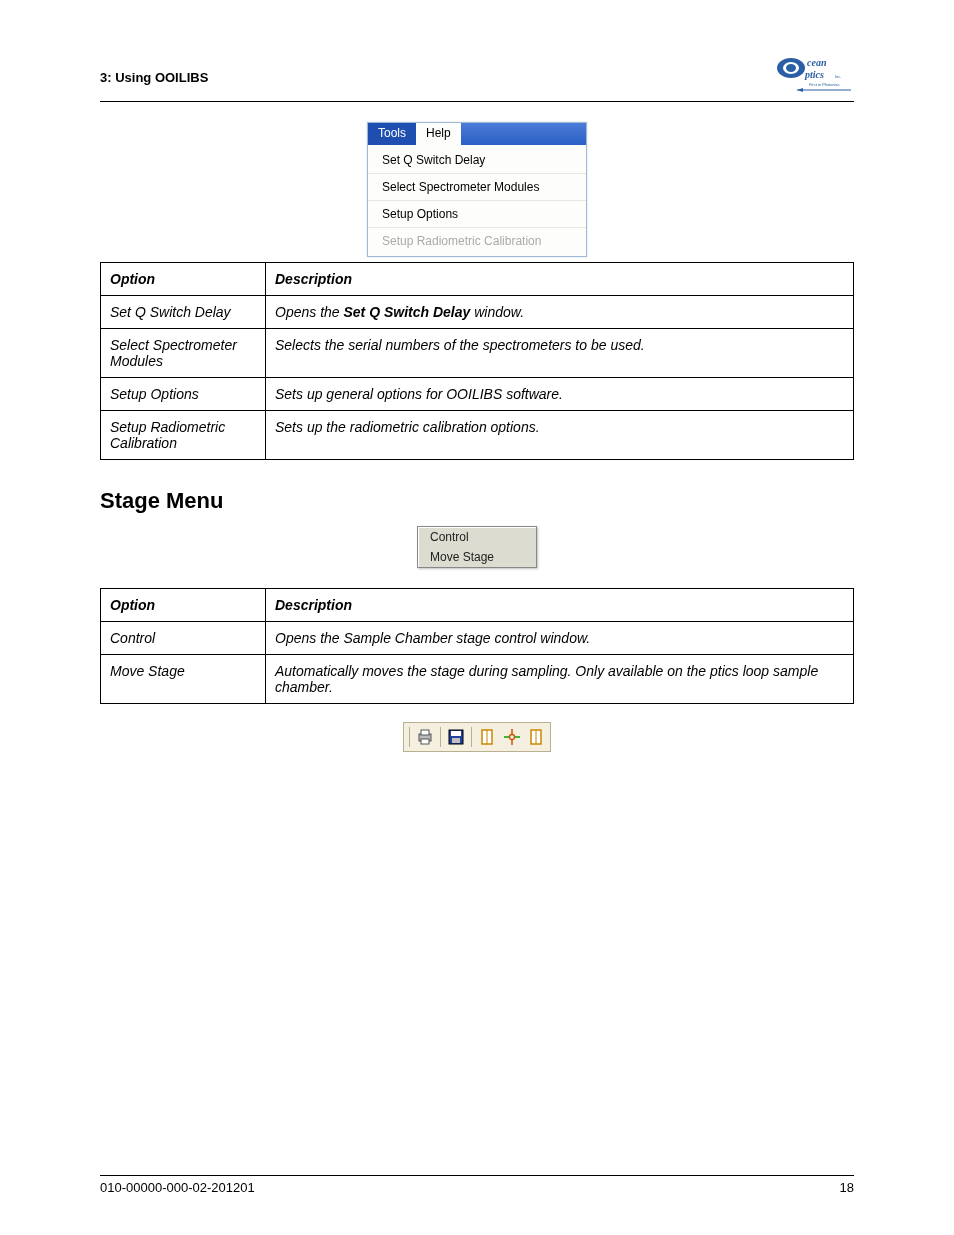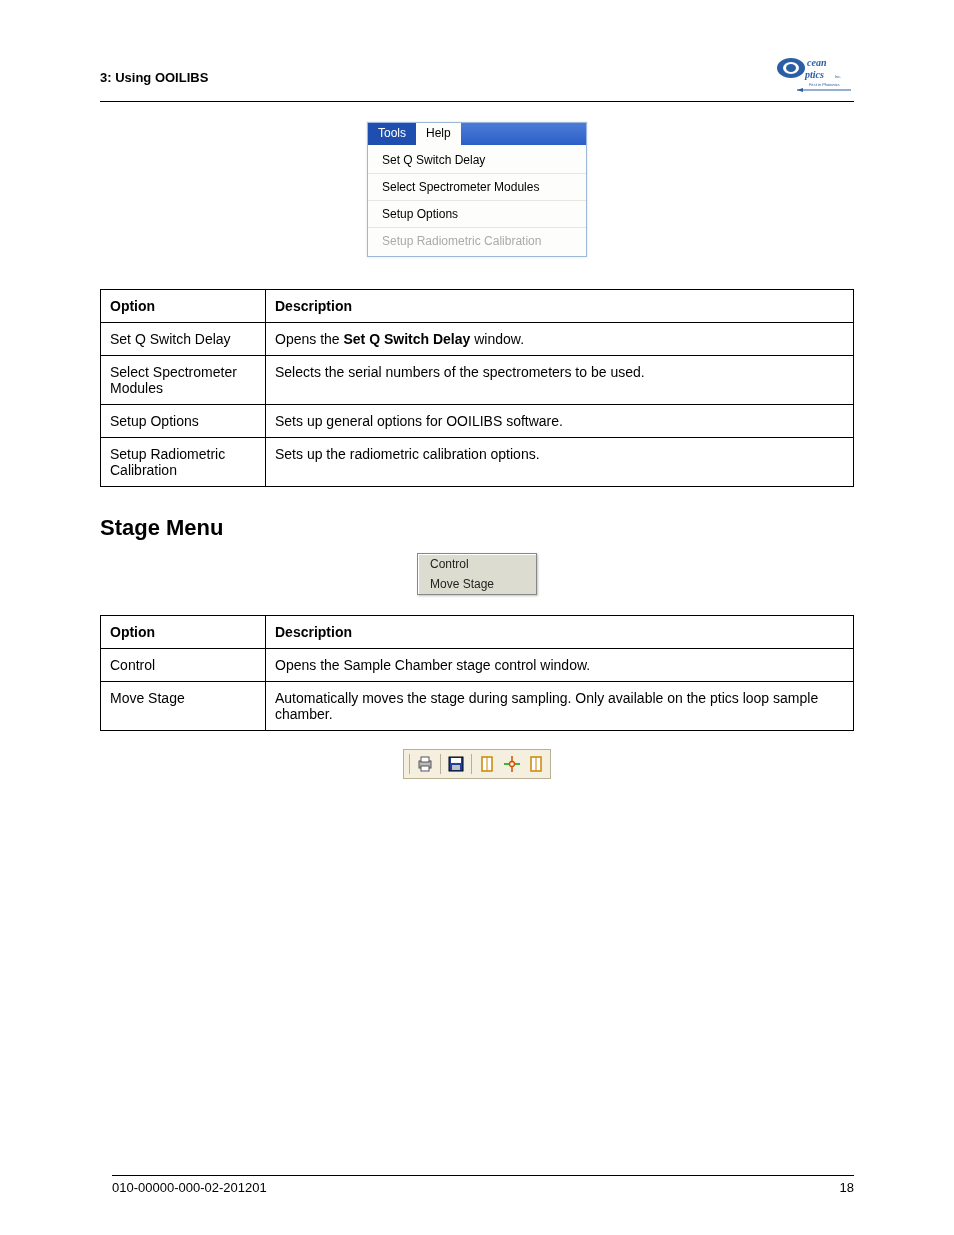--- a/index.html
+++ b/index.html
@@ -44,7 +44,7 @@
     }
     .menu-screenshot {
       width: 220px;
-      margin: 8px auto 32px auto;
+      margin: 8px auto 5px auto;
       border: 1px solid #9db8d9;
       background: #fdfdfb;
       box-shadow: 0 0 2px rgba(0,0,0,.15);

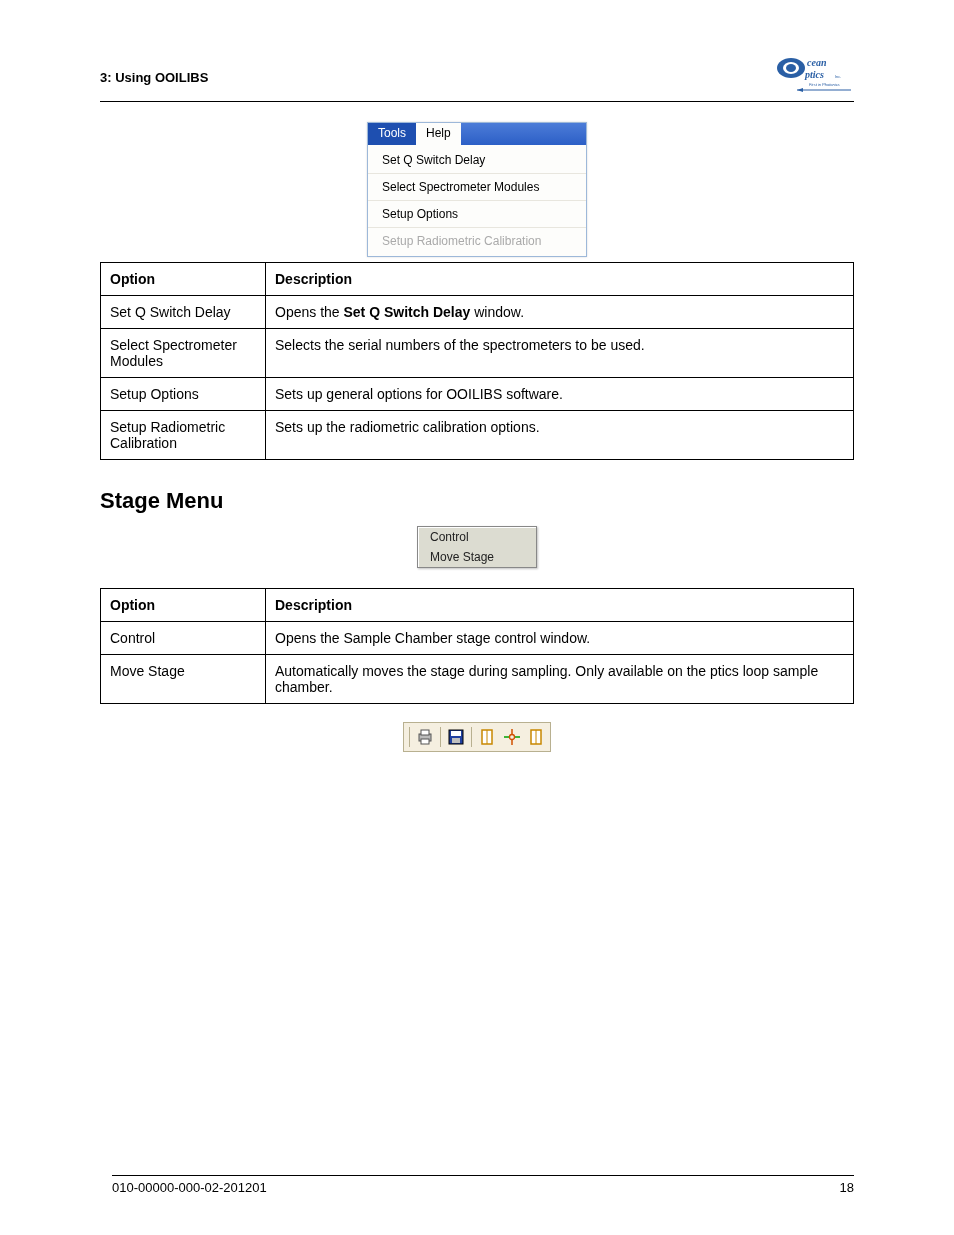--- a/index.html
+++ b/index.html
@@ -86,6 +86,7 @@
       text-align: left;
       vertical-align: top;
       font-size: 14px;
+      font-style: italic;
     }
     table.desc-table th {
       font-weight: bold;

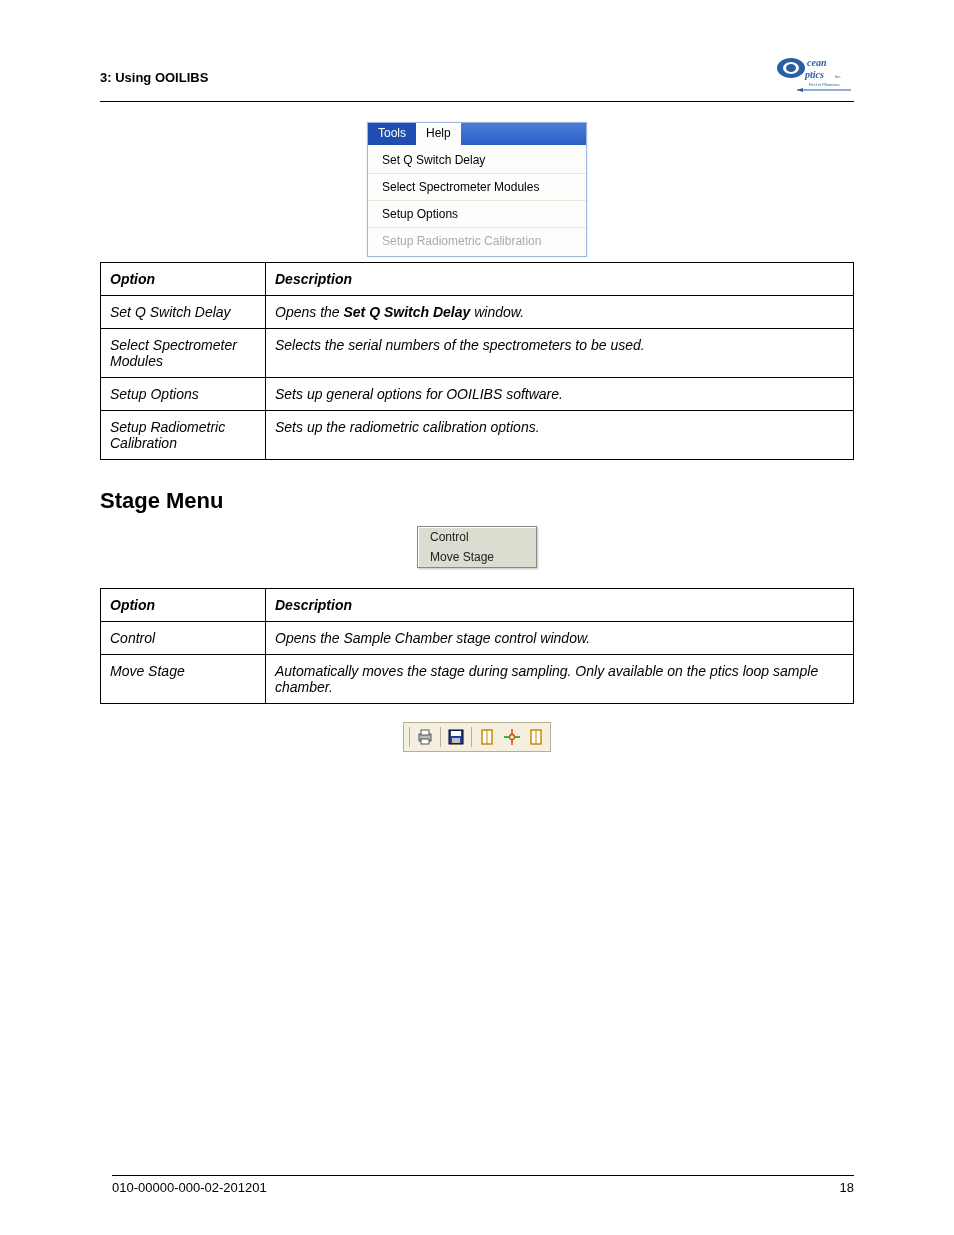--- a/index.html
+++ b/index.html
@@ -133,7 +133,7 @@
     .footer {
       position: absolute;
       bottom: 40px;
-      left: 112px;
+      left: 100px;
       right: 100px;
       border-top: 1px solid #000;
       padding-top: 4px;

